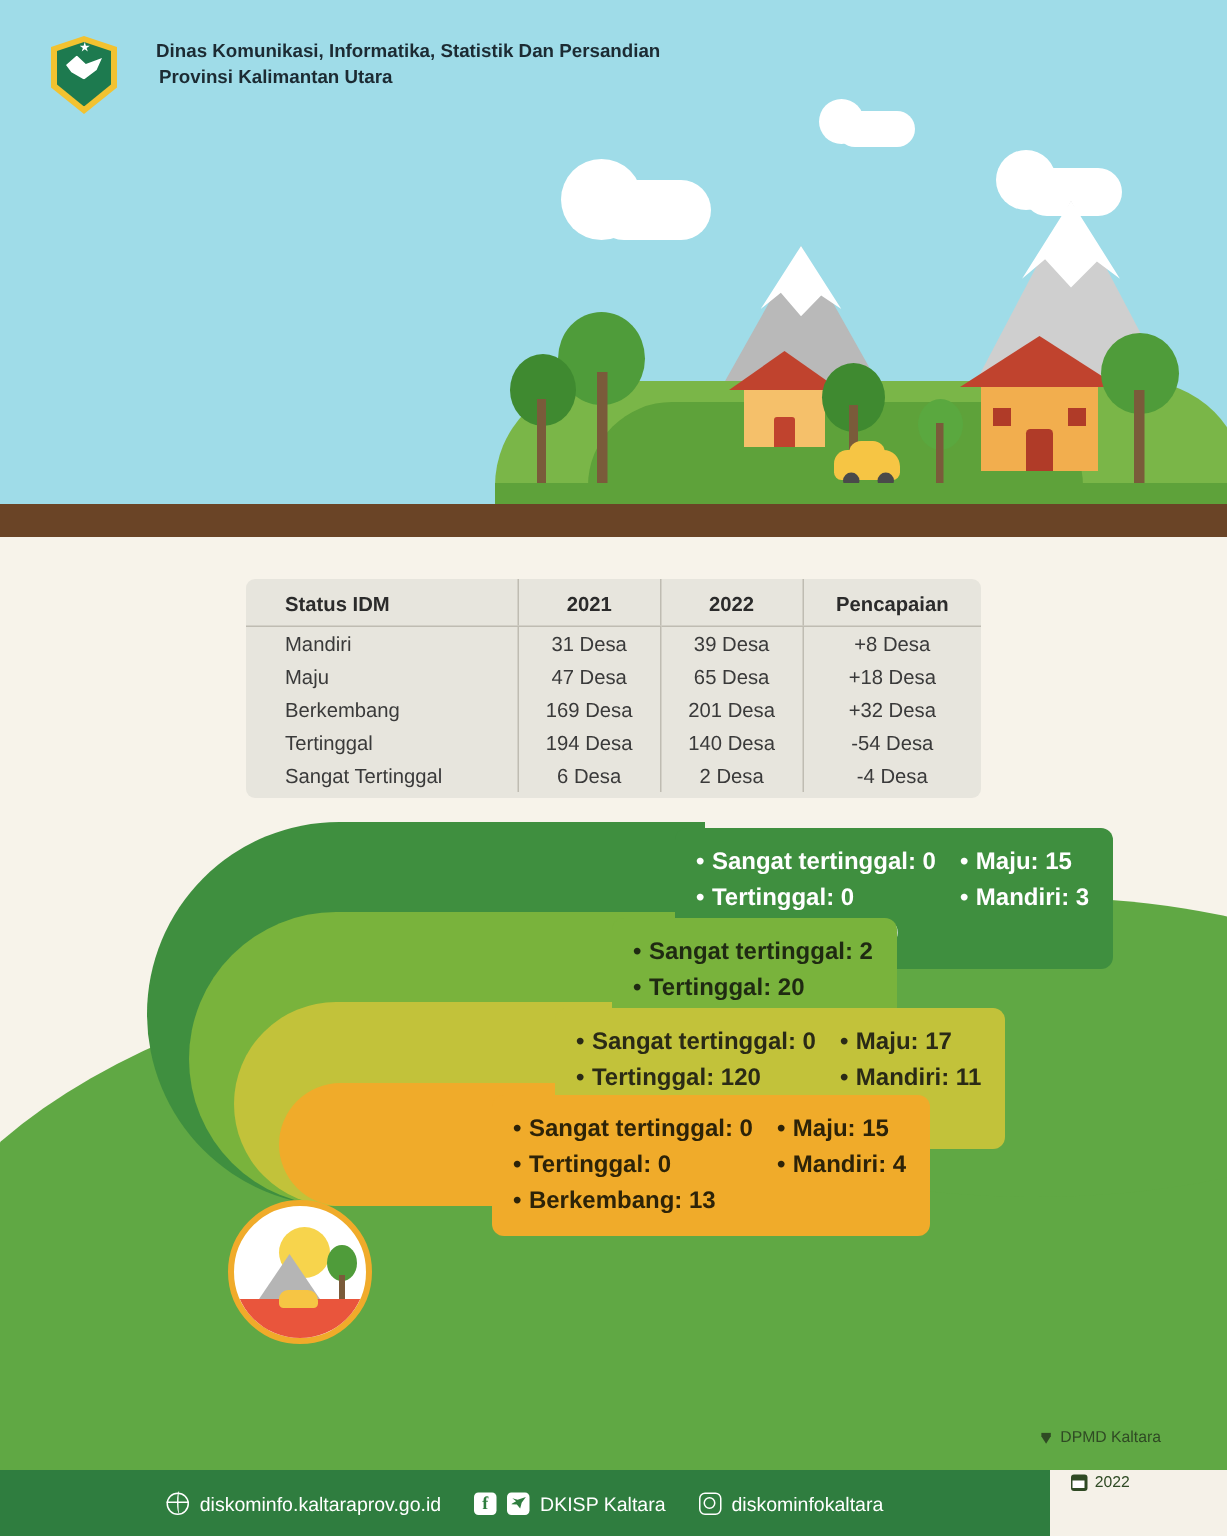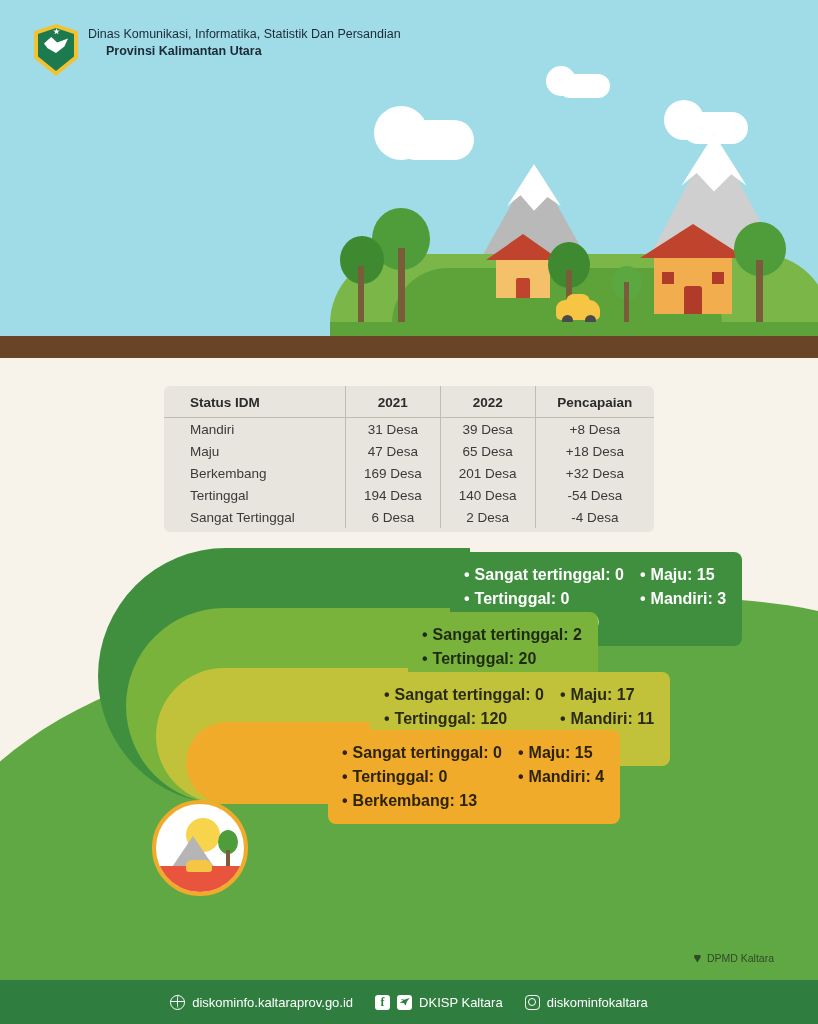--- a/index.html
+++ b/index.html
@@ -46,7 +46,7 @@
     clip-path: polygon(50% 0%, 61% 35%, 98% 35%, 68% 57%, 79% 91%, 50% 70%, 21% 91%, 32% 57%, 2% 35%, 39% 35%);
   }
   .org-text { padding-top: 2px; }
-  .org-line1 { font-size: 12.5px; font-weight: normal; color: #1c2b33; line-height: 1.35; }
+  .org-line1 { font-size: 12.5px; font-weight: bold; color: #1c2b33; line-height: 1.35; margin-left: 16px; }
   .org-line2 { font-size: 12.5px; font-weight: bold; color: #1c2b33; line-height: 1.35; padding-left: 18px; }
 
   .cloud { position: absolute; background: #fff; border-radius: 50%; }

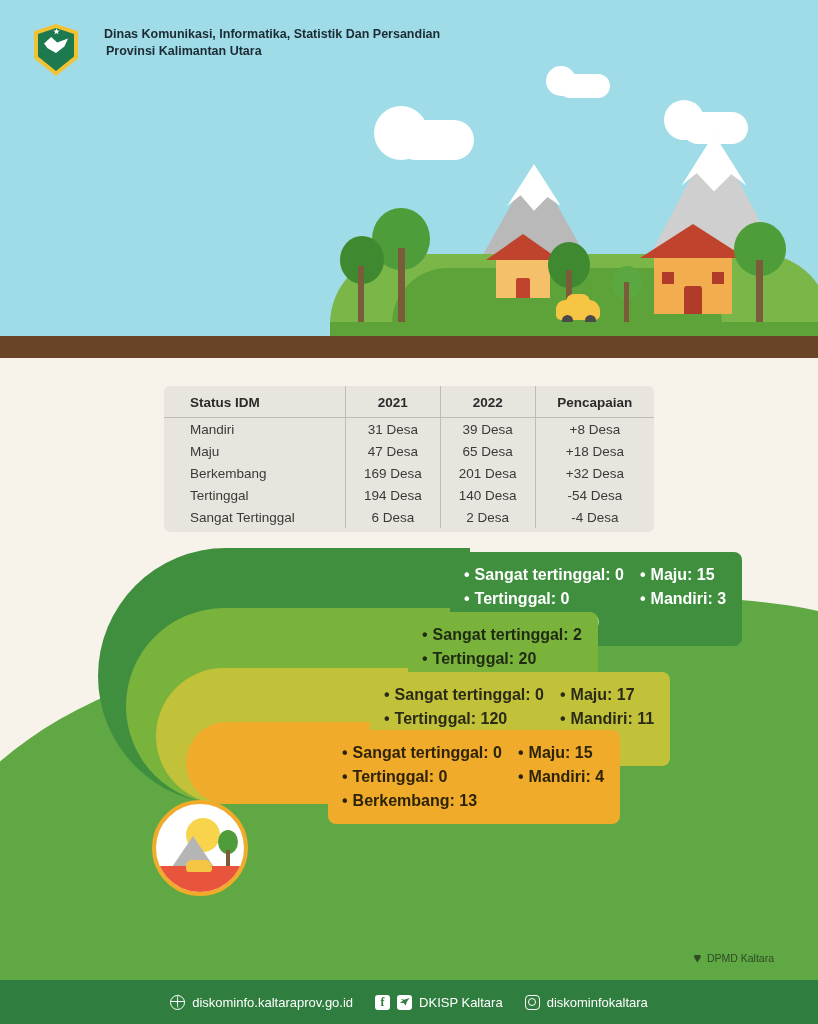--- a/index.html
+++ b/index.html
@@ -218,7 +218,7 @@
 
   
   .footer {
-    position: absolute; left: 0; top: 980px; width: 818px; height: 44px;
+    position: absolute; left: 0; top: 980px; width: 700px; height: 44px;
     background: #2f7d3f; display: flex; align-items: center; justify-content: center;
     gap: 22px; color: #fff; font-size: 13px; z-index: 30;
   }

